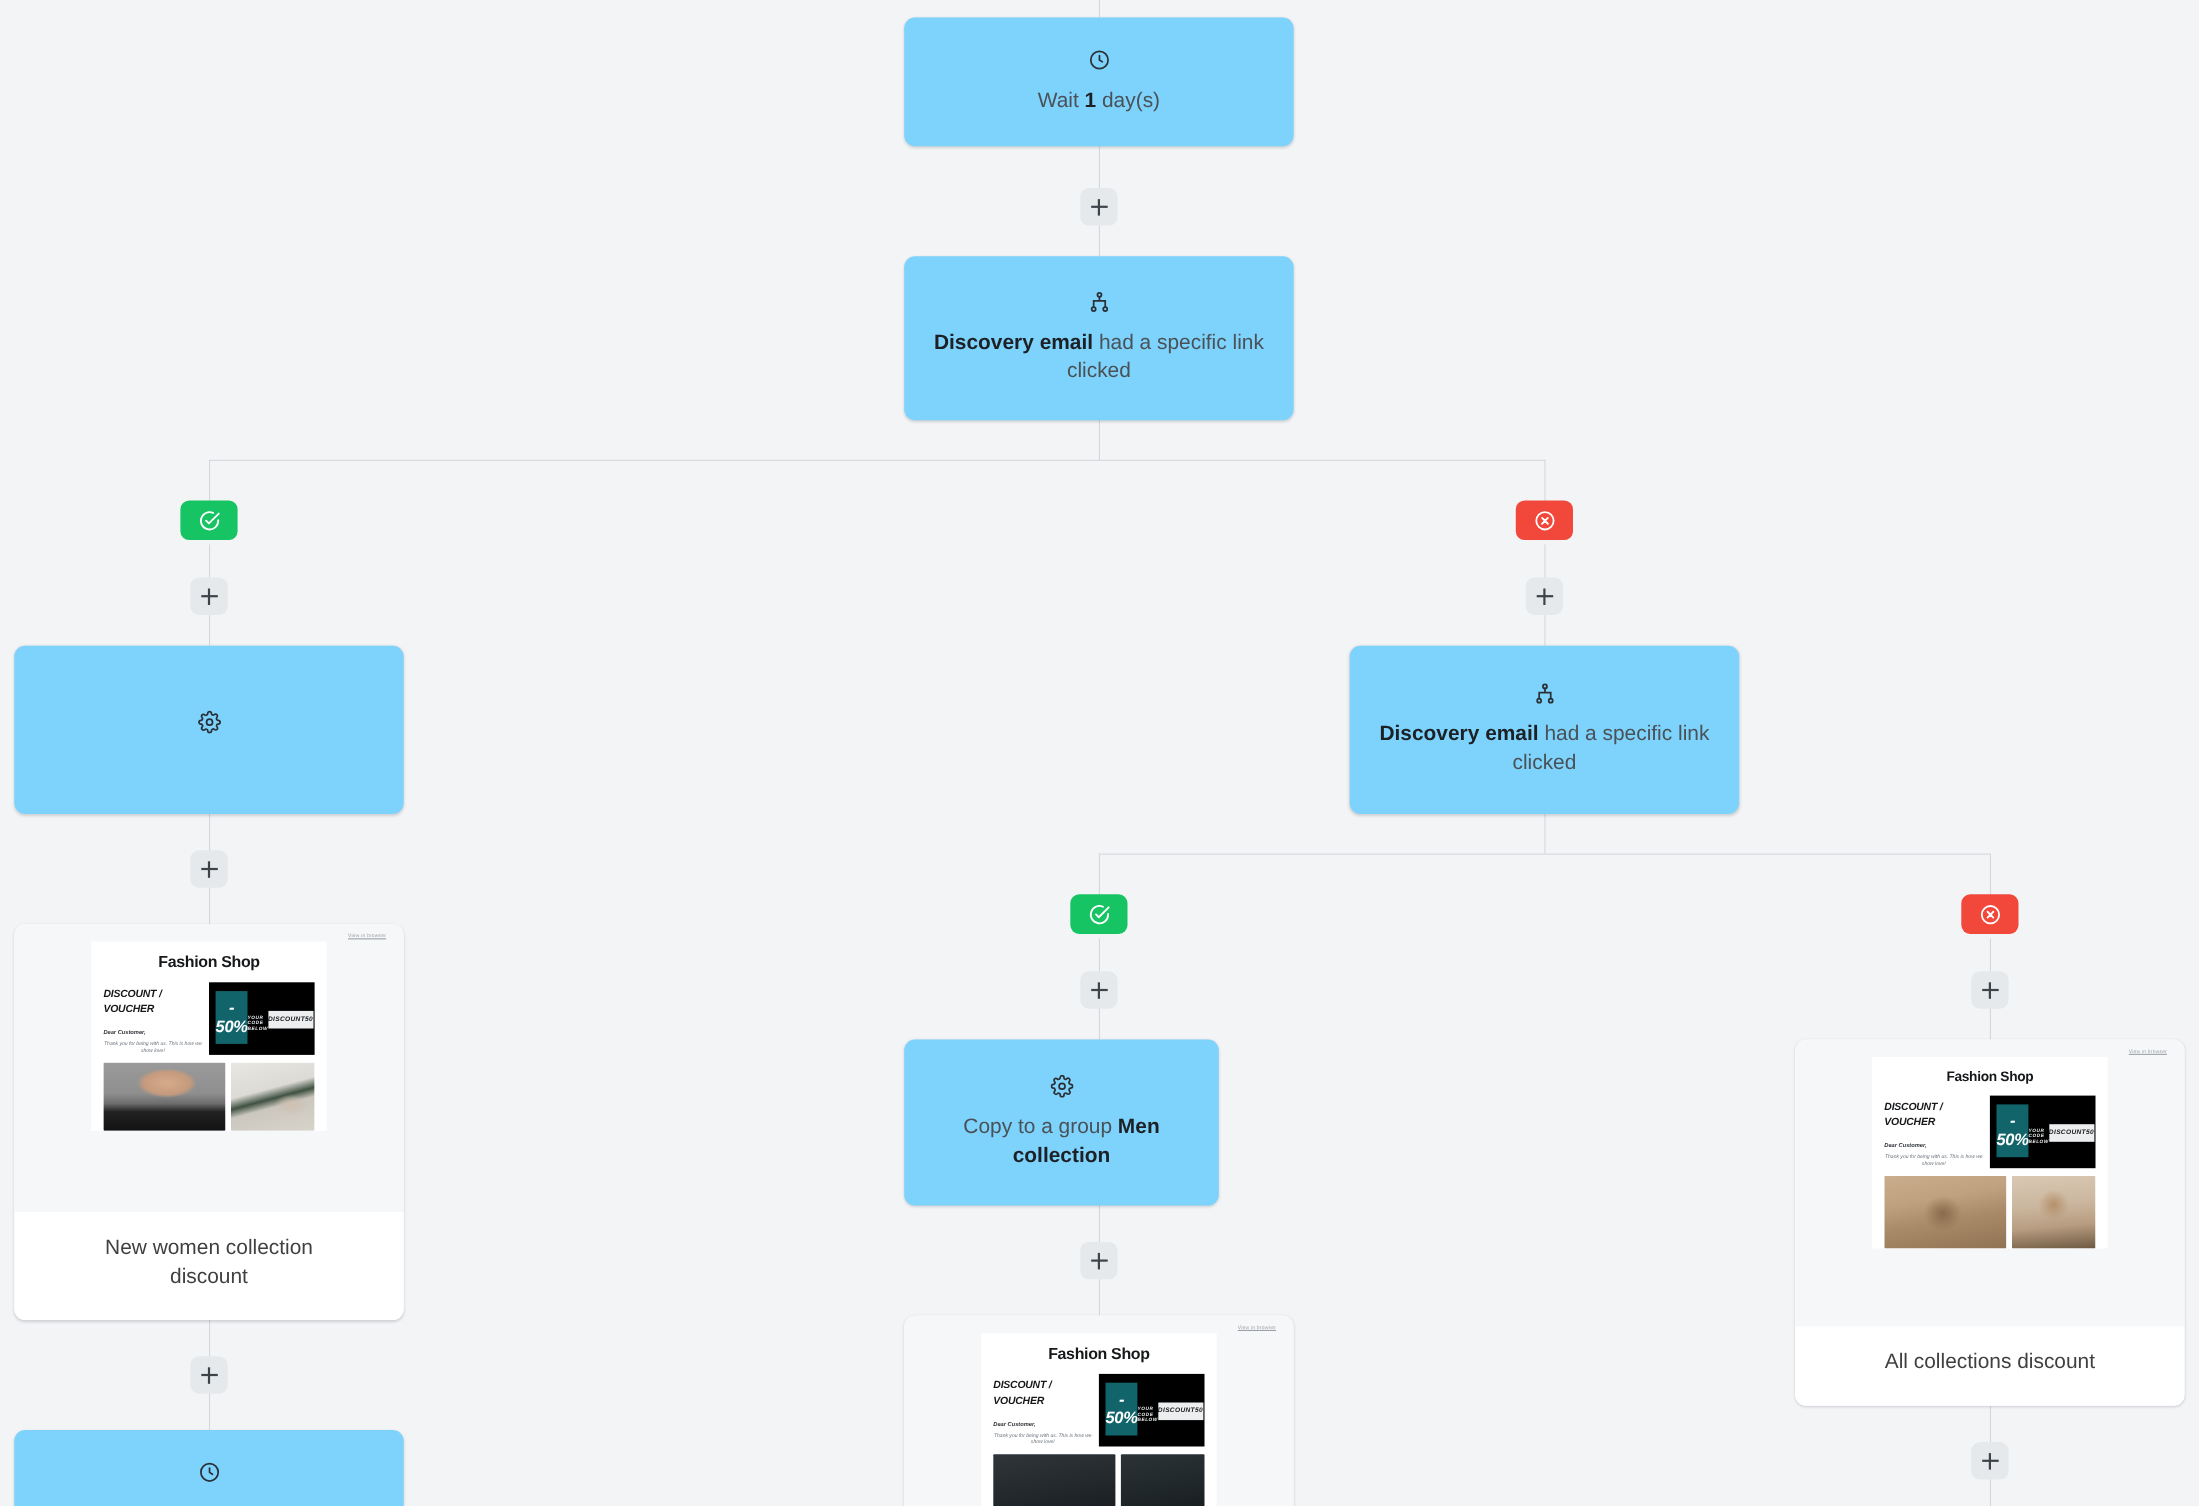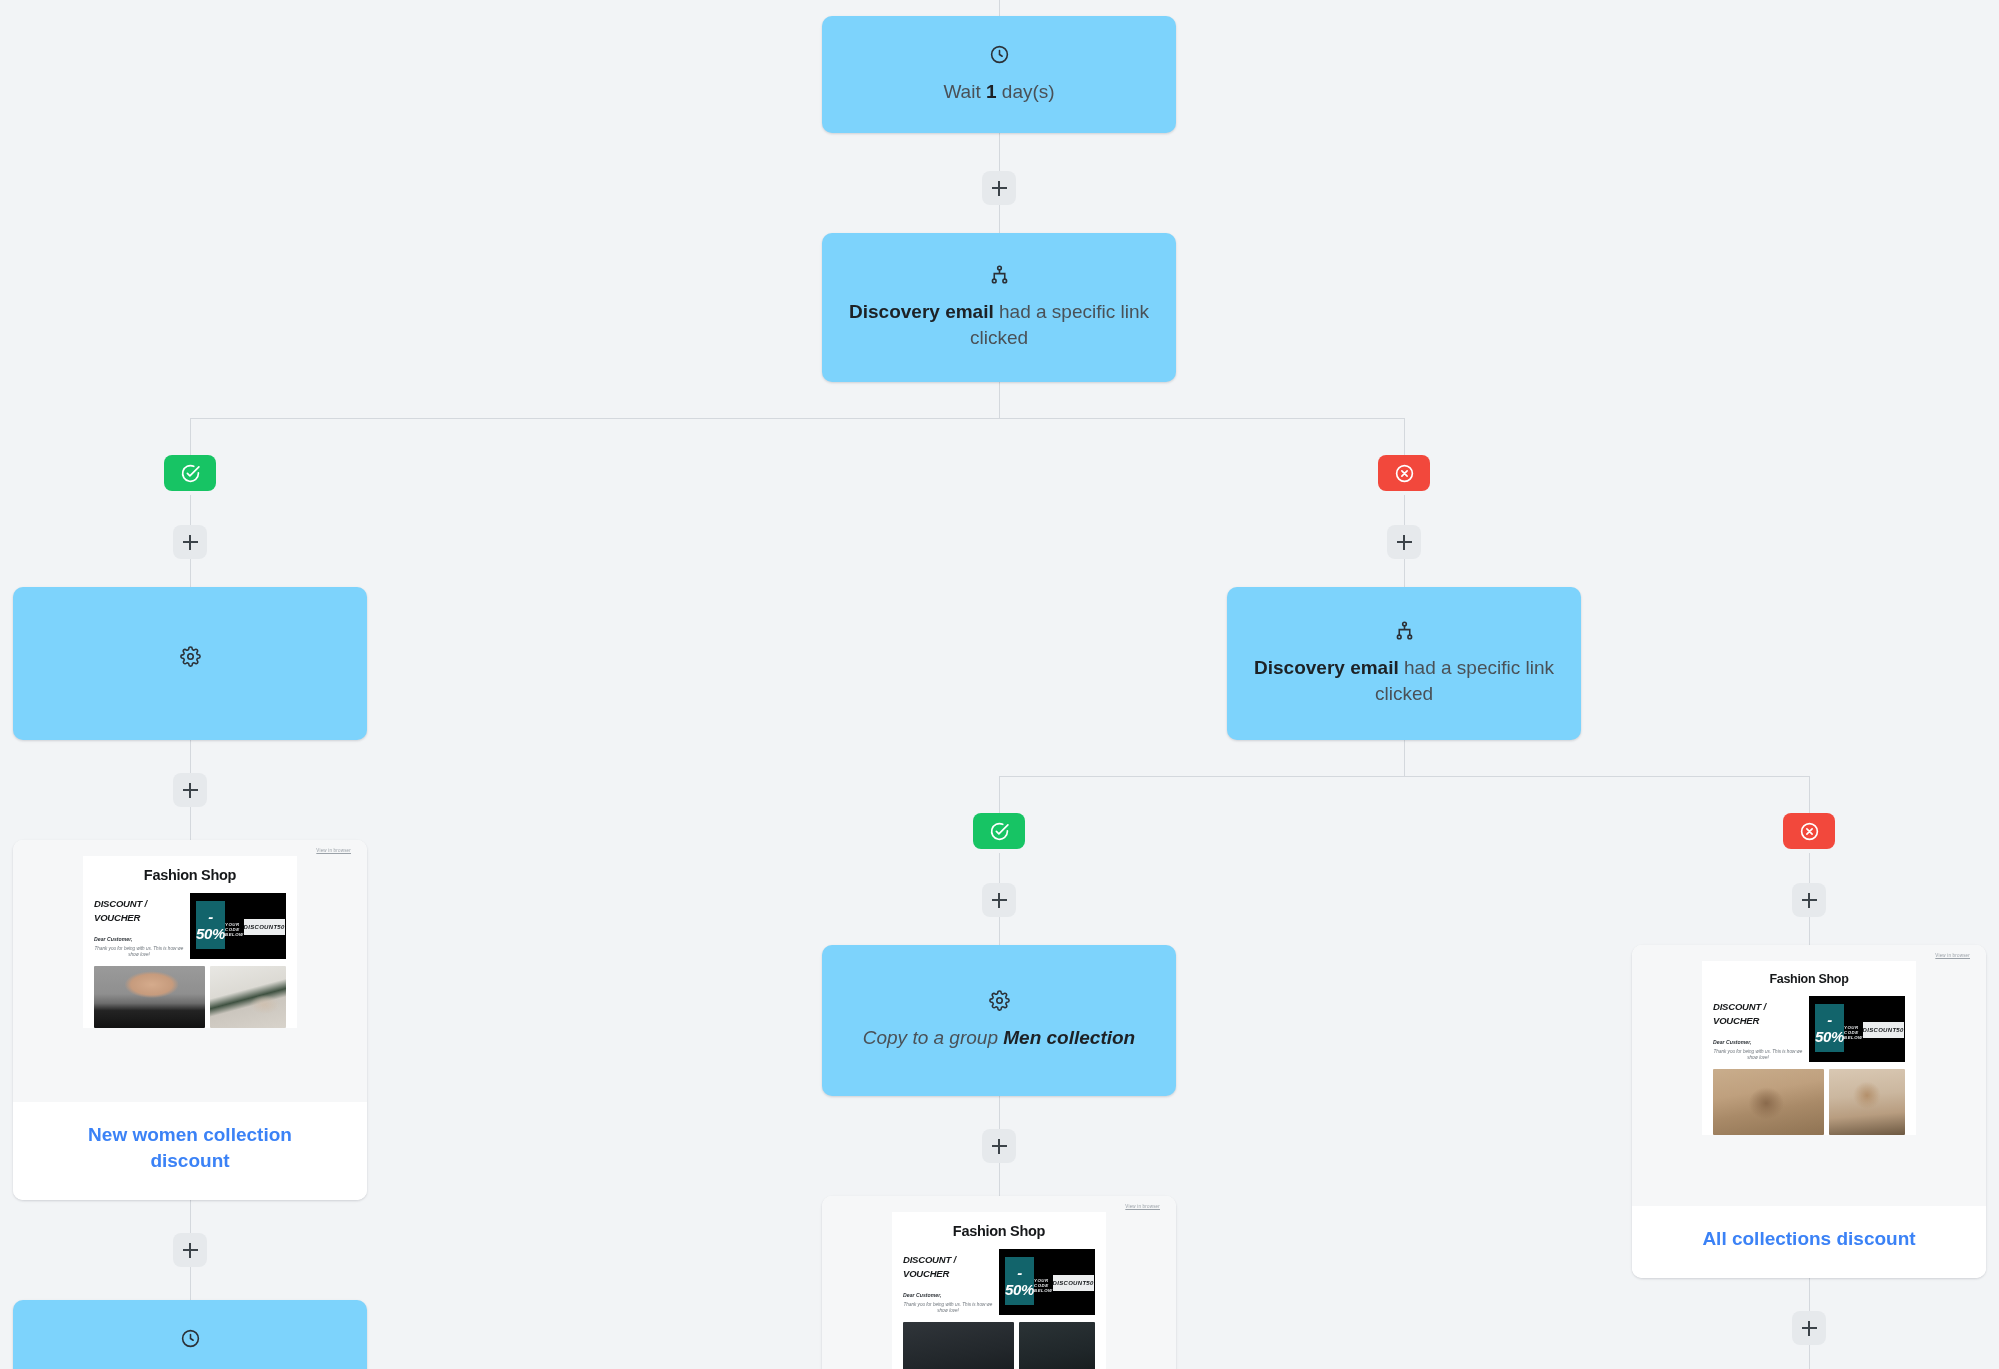--- a/index.html
+++ b/index.html
@@ -390,7 +390,7 @@
   <button class="plus" style="left:982px; top:883px;"></button>
   <button class="plus" style="left:1792px; top:883px;"></button>
 
-  <div class="node" style="left:822px; top:945px; width:354px; height:151px;font-style:italic;">
+  <div class="node" style="left:822px; top:945px; width:286px; height:151px;">
     <span class="node-icon">
       <svg width="21" height="21" viewBox="0 0 24 24" fill="none" stroke="currentColor" stroke-width="1.8" stroke-linecap="round" stroke-linejoin="round">
         <circle cx="12" cy="12" r="3.1"></circle>

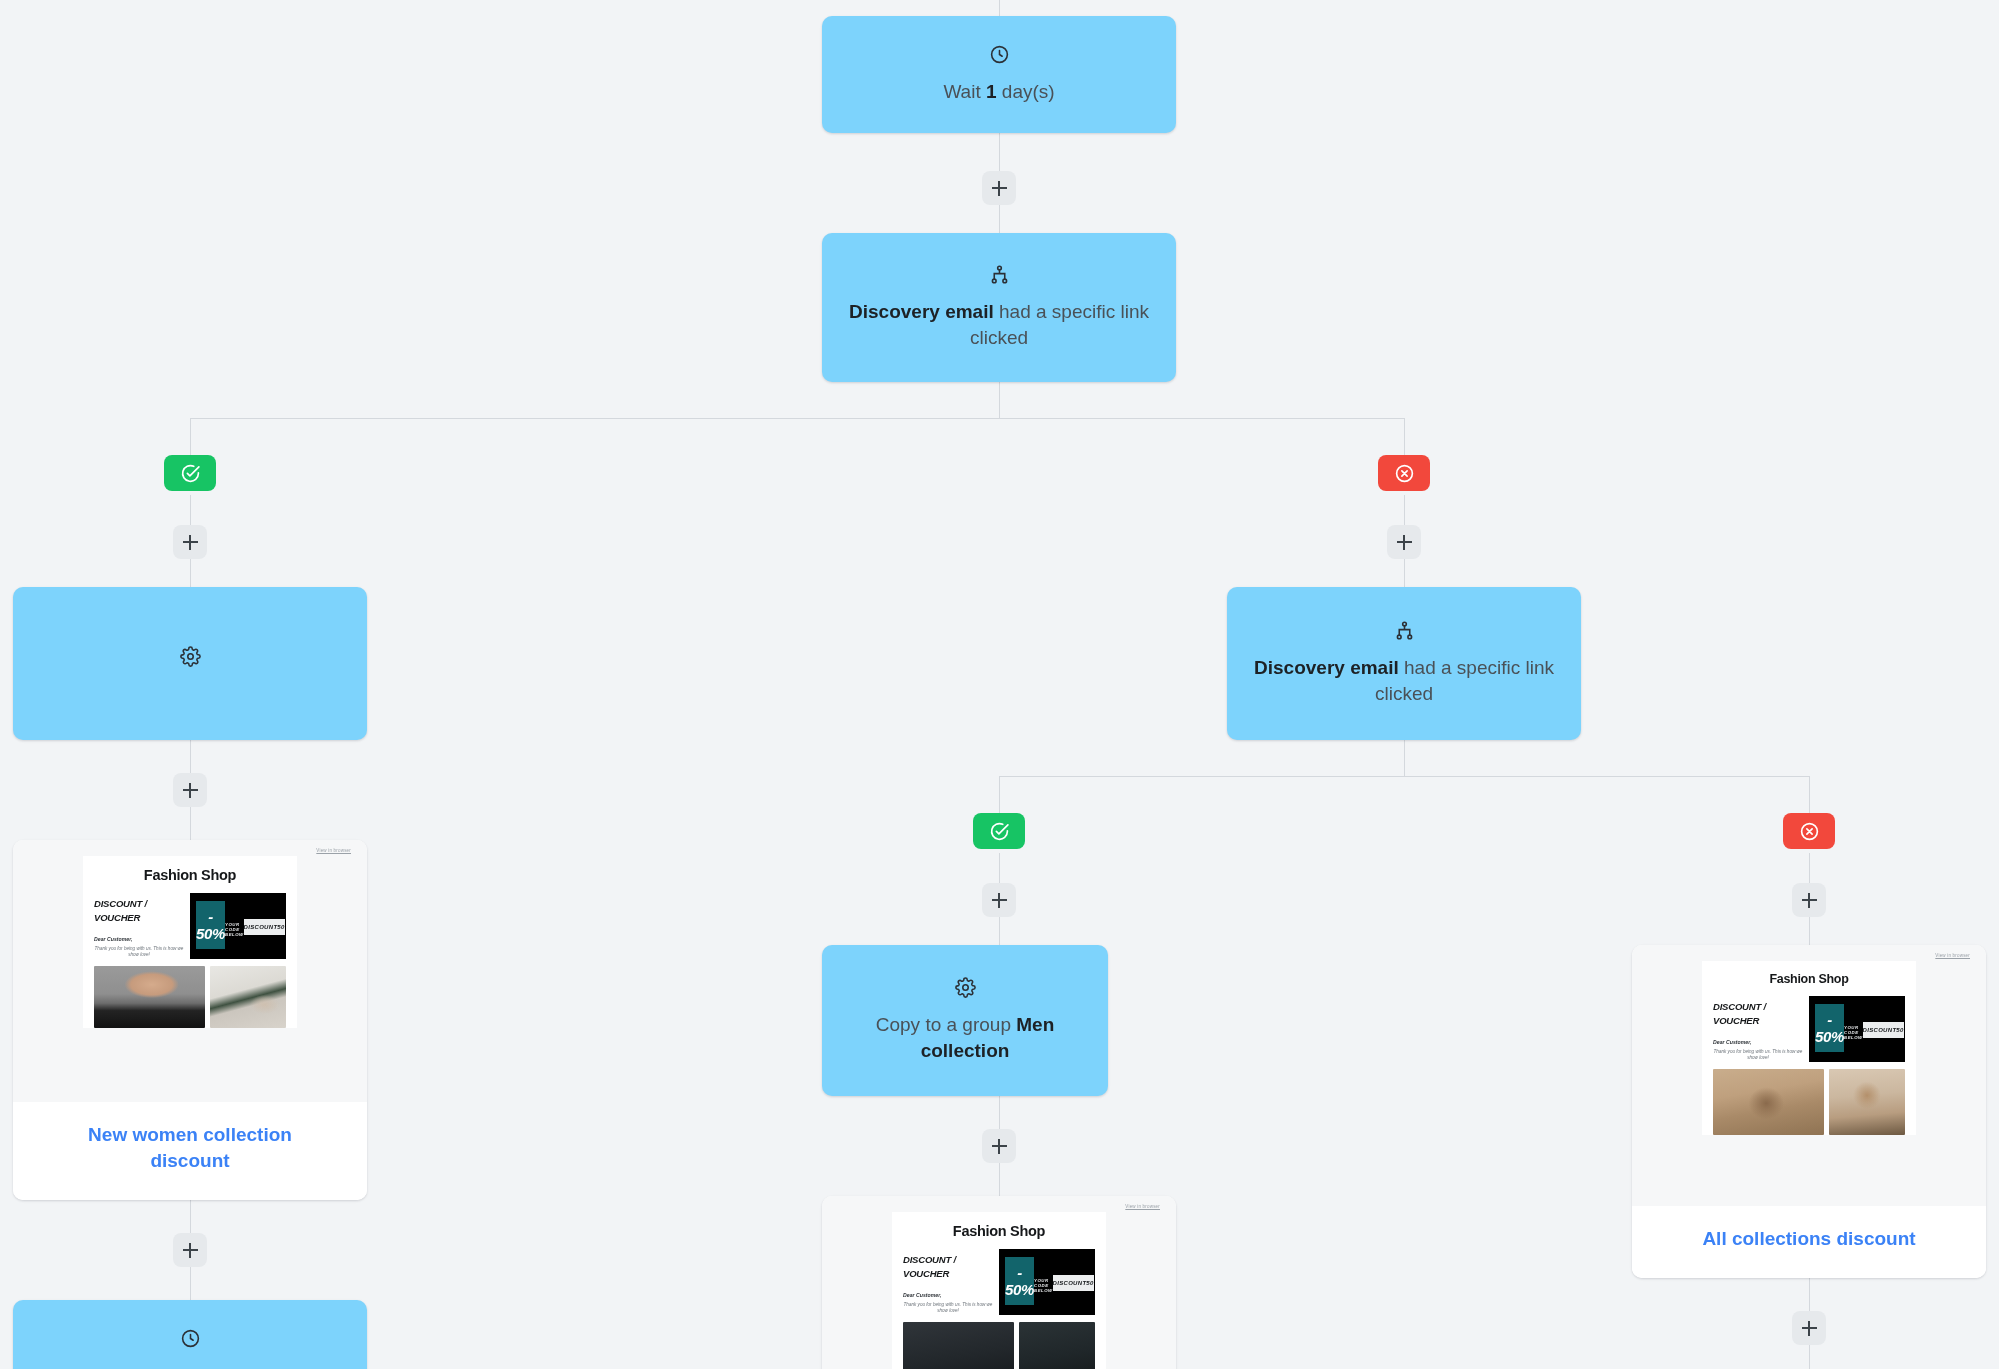--- a/index.html
+++ b/index.html
@@ -228,9 +228,8 @@
     text-align: center;
     font-size: 19px;
     line-height: 1.38;
-    color: #3b82f6;
+    color: #404040;
     background: #fff;
-    font-weight: bold;
   }
 </style>
 </head>

